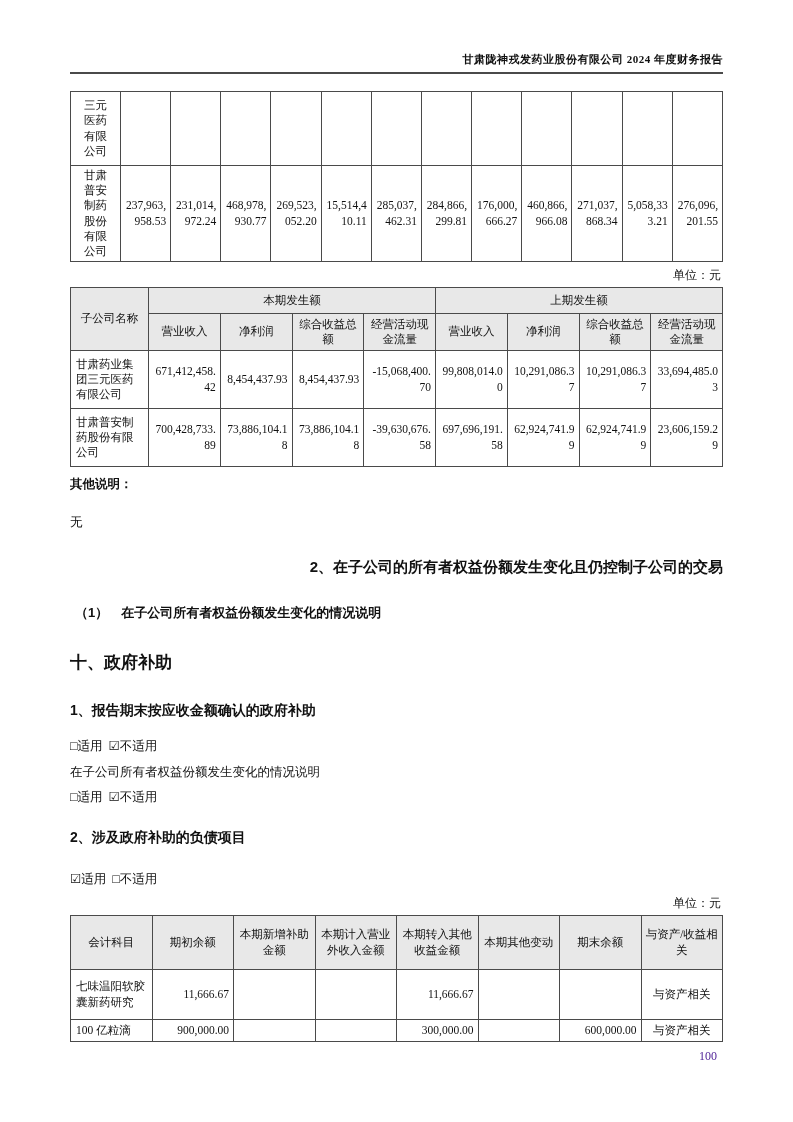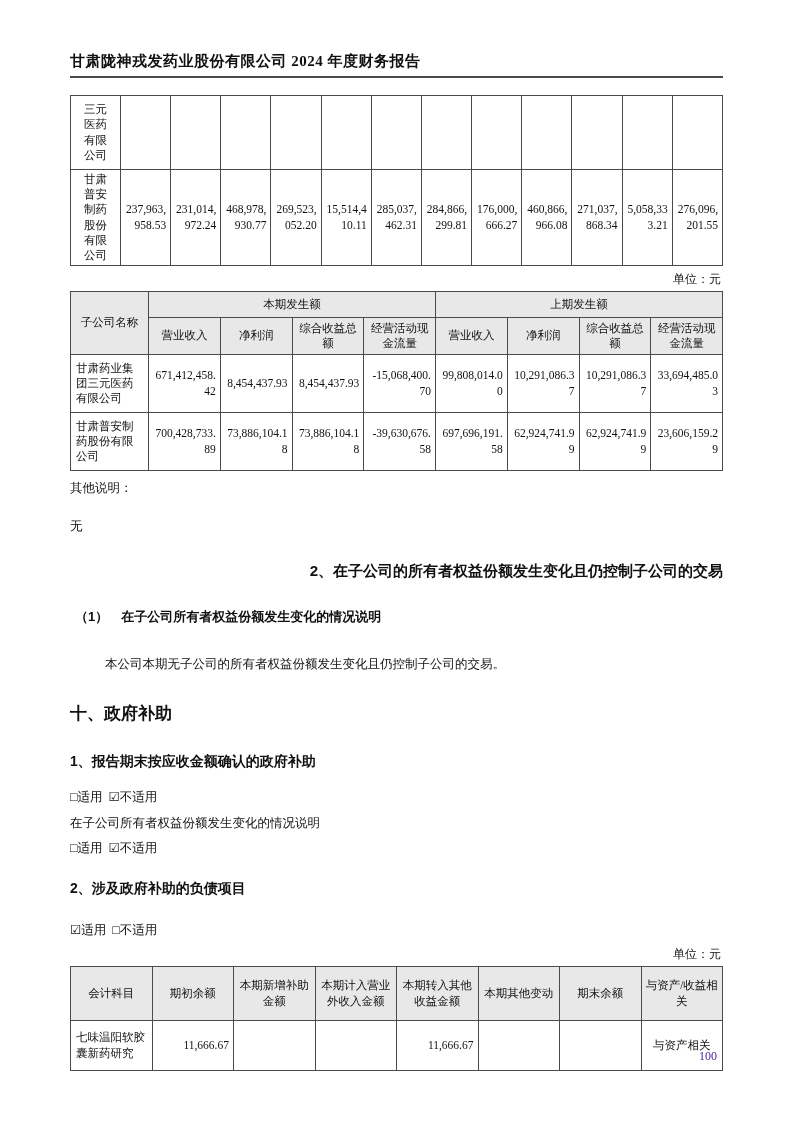--- a/index.html
+++ b/index.html
@@ -17,7 +17,8 @@
   }
   
   .doc-header {
-    font-size: 15px;
+    text-align: right;
+    font-size: 11px;
     font-weight: 600;
     letter-spacing: 0.5px;
     padding-bottom: 5px;

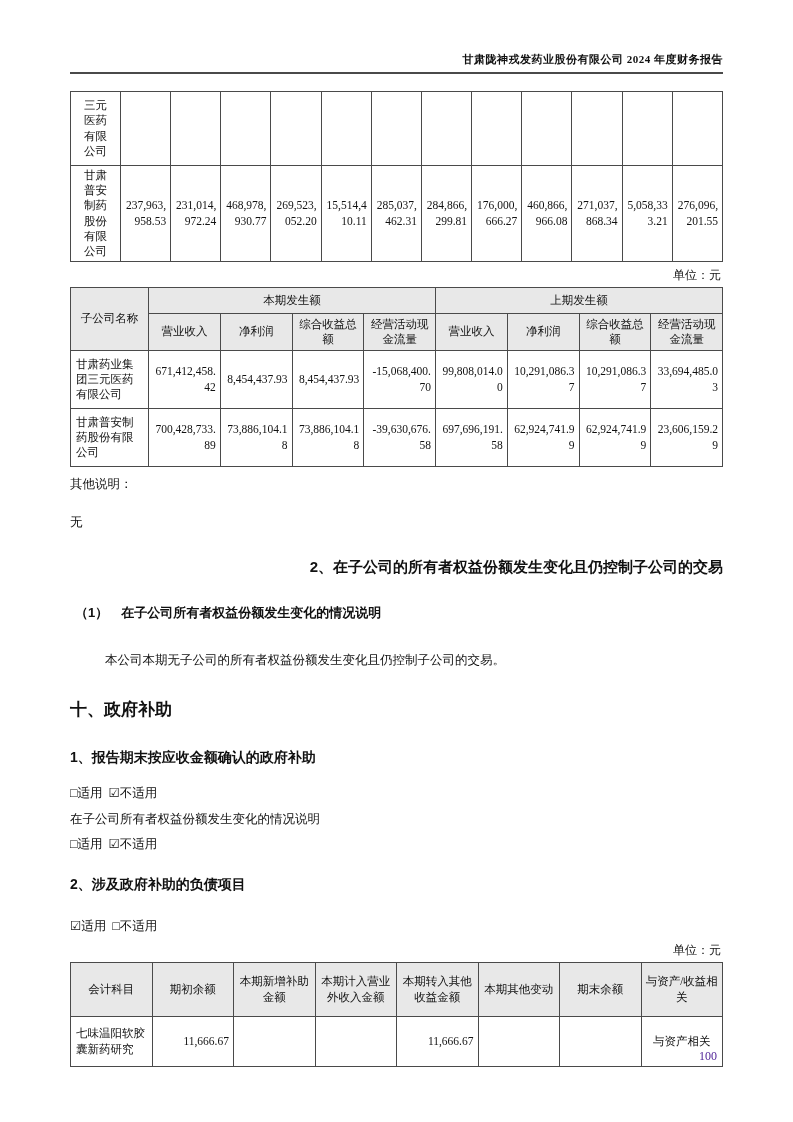--- a/index.html
+++ b/index.html
@@ -56,7 +56,7 @@
   .tbl-sub .name-cell { text-align: left; padding: 2px 5px; }
   
   .plain { font-size: 12.5px; }
-  .notes-label { margin-top: 9px; }
+  .notes-label { margin-top: 9px; font-weight: bold; }
   .notes-content { margin-top: 21px; }
   h2.sec {
     font-family: "Liberation Sans", "DejaVu Sans", sans-serif;

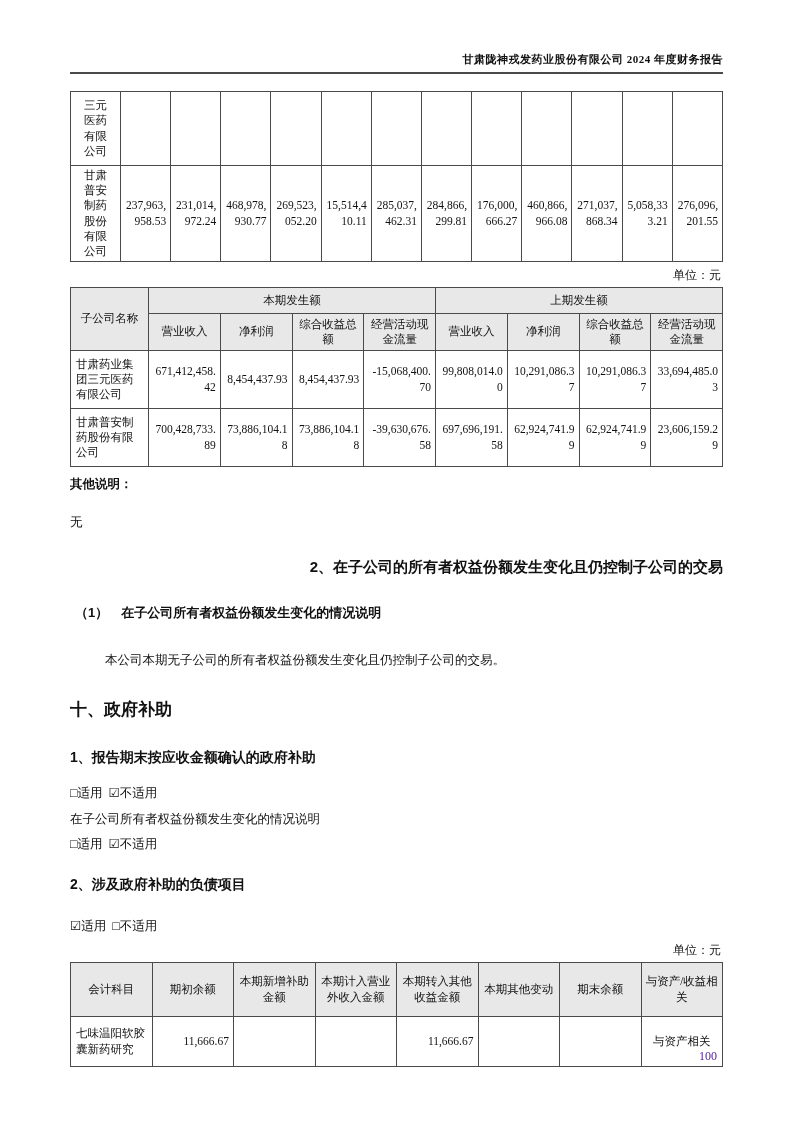--- a/index.html
+++ b/index.html
@@ -217,7 +217,6 @@
 
   <h2 class="sec">2、在子公司的所有者权益份额发生变化且仍控制子公司的交易</h2>
   <h3 class="subsec">（1）　在子公司所有者权益份额发生变化的情况说明</h3>
-  <p class="indent-para">本公司本期无子公司的所有者权益份额发生变化且仍控制子公司的交易。</p>
 
   <h1 class="chapter">十、政府补助</h1>
 

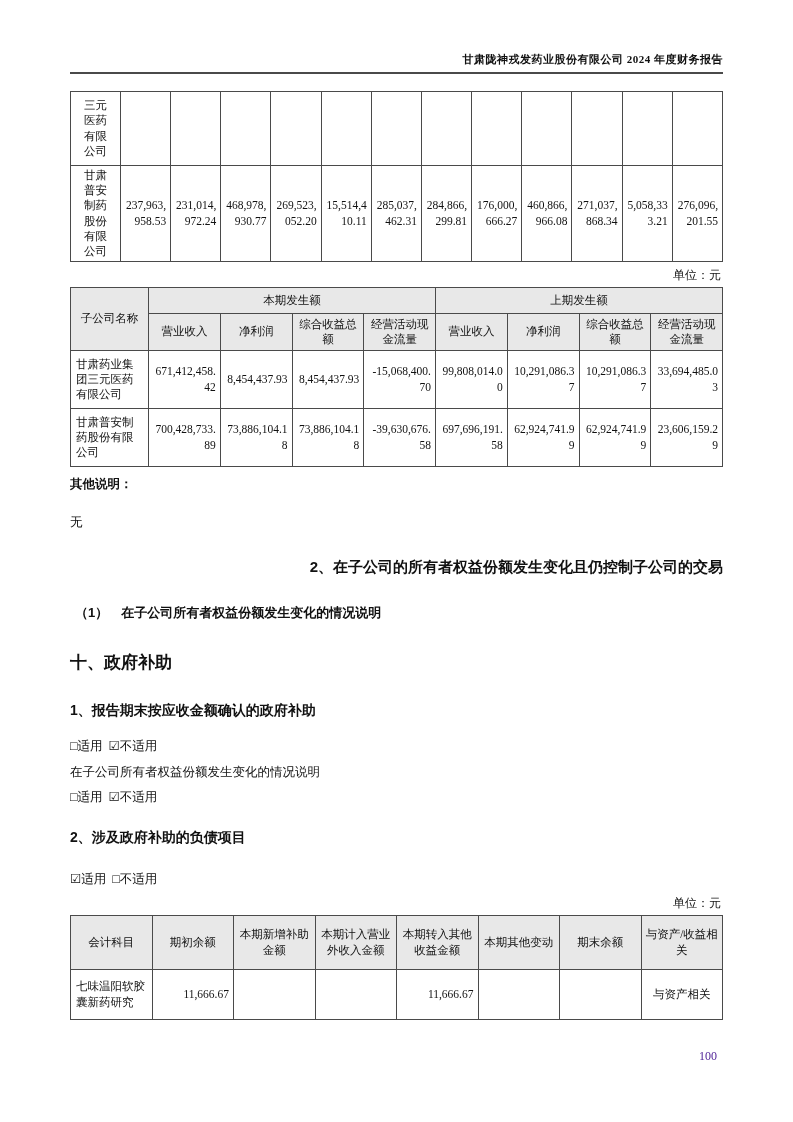--- a/index.html
+++ b/index.html
@@ -258,6 +258,16 @@
       <td class="num"></td>
       <td class="ctr">与资产相关</td>
     </tr>
+    <tr class="row-2">
+      <td class="subj-cell">100 亿粒滴</td>
+      <td class="num">900,000.00</td>
+      <td class="num"></td>
+      <td class="num"></td>
+      <td class="num">300,000.00</td>
+      <td class="num"></td>
+      <td class="num">600,000.00</td>
+      <td class="ctr">与资产相关</td>
+    </tr>
   </tbody>
     </table>
 

